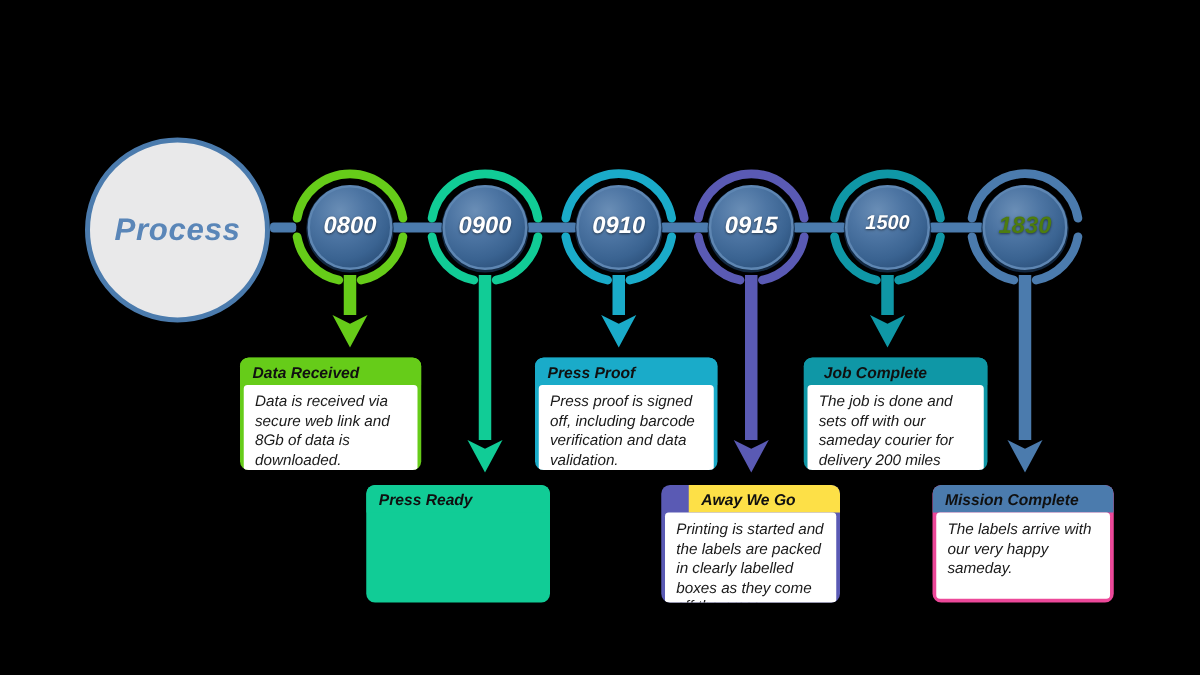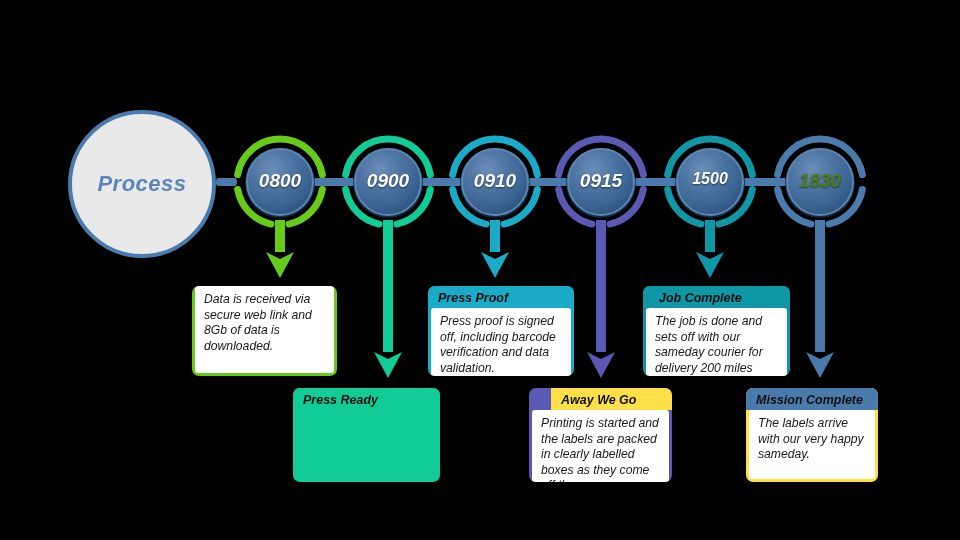--- a/index.html
+++ b/index.html
@@ -27,7 +27,7 @@
     display:flex;align-items:center;justify-content:center;
   }
   .process-label{
-    font-size:22px;font-weight:bold;font-style:italic;
+    font-size:25px;font-weight:bold;font-style:italic;
     color:#5a86b8;
     letter-spacing:0.5px;
   }

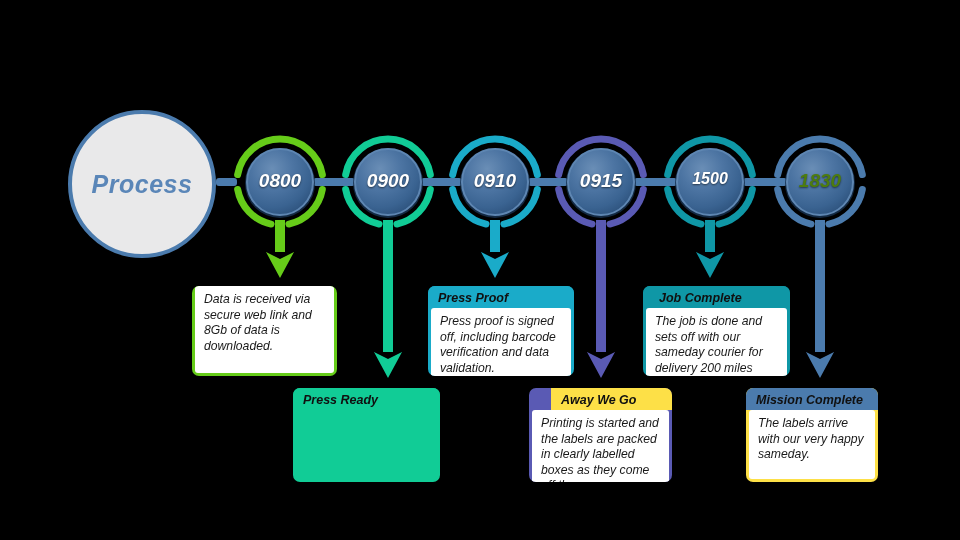--- a/index.html
+++ b/index.html
@@ -180,6 +180,7 @@
     </div>
   <div id="callouts-layer">
       <div class="callout" style="left: 192px; top: 286px; width: 145px; height: 90px; background: rgb(102, 204, 25);">
+        <div class="callout-head" style="background: rgb(102, 204, 25);">Data Received</div>
         <div class="callout-body">Data is received via secure web link and 8Gb of data is downloaded.</div>
       </div>
       <div class="callout" style="left: 293px; top: 388px; width: 147px; height: 94px; background: rgb(17, 204, 150);">

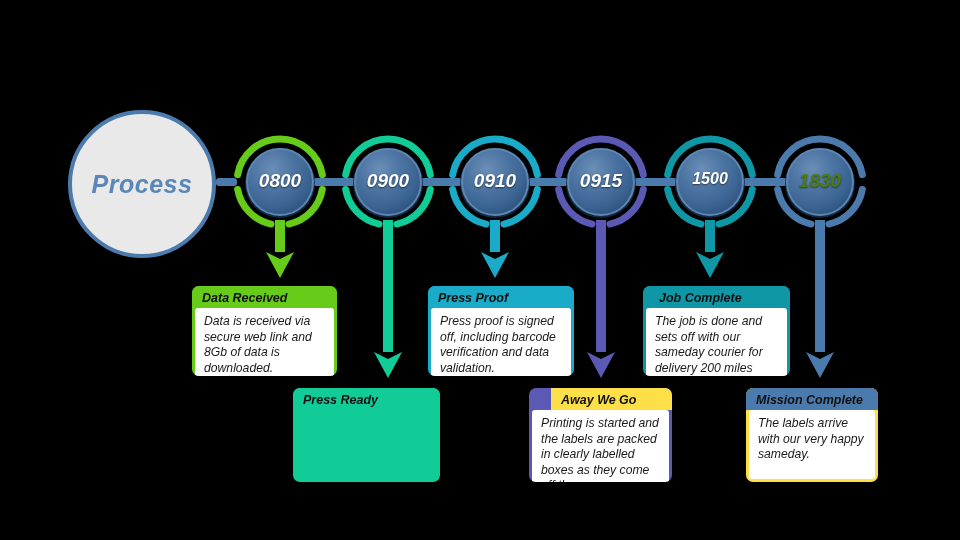--- a/index.html
+++ b/index.html
@@ -198,7 +198,7 @@
         <div class="callout-head" style="background: rgb(15, 151, 166); padding-left: 16px;">Job Complete</div>
         <div class="callout-body">The job is done and sets off with our sameday courier for delivery 200 miles away.</div>
       </div>
-      <div class="callout" style="left: 746px; top: 388px; width: 132px; height: 94px; background: #fde047;">
+      <div class="callout" style="left: 746px; top: 388px; width: 145px; height: 94px; background: #ec4899;">
         <div class="callout-head" style="background: rgb(75, 123, 173);">Mission Complete</div>
         <div class="callout-body">The labels arrive with our very happy sameday.</div>
       </div>

